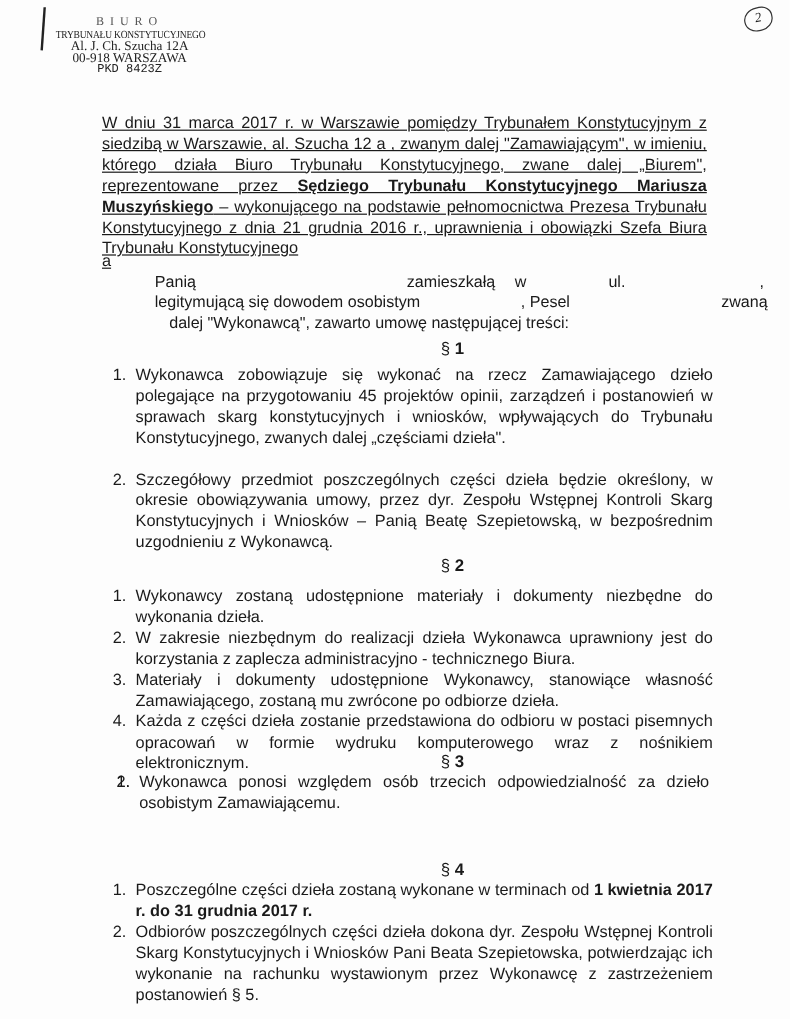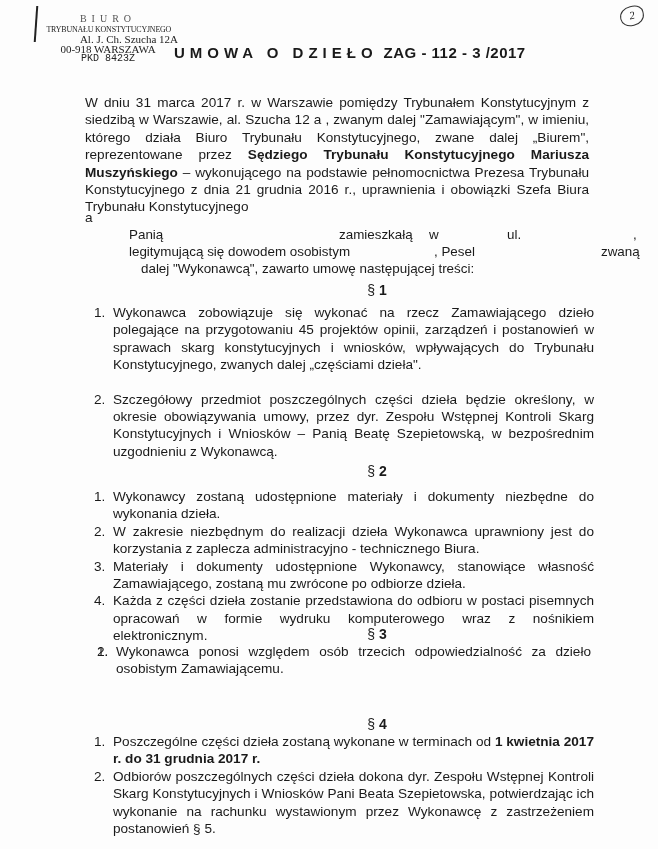--- a/index.html
+++ b/index.html
@@ -9,7 +9,7 @@
   .stamp { position:absolute; left:38px; top:14px; width:140px; text-align:center; font-family:"Liberation Serif", serif; color:#222; line-height:10px; }
   .stamp .s1 { font-size:10px; letter-spacing:5px; color:#555; }
   .stamp .s2 { font-size:9px; letter-spacing:-0.2px; transform:scaleX(0.88); transform-origin:center; white-space:nowrap; }
-  .stamp .s3 { font-size:11px;text-align:right; }
+  .stamp .s3 { font-size:11px; }
   .stamp .s4 { font-size:11px; }
   .stamp .s5 { font-size:10px; font-family:Liberation Mono, monospace; }
   .title { position:absolute; left:174px; top:44px; font-size:15px; font-weight:bold; letter-spacing:5px; white-space:nowrap; }

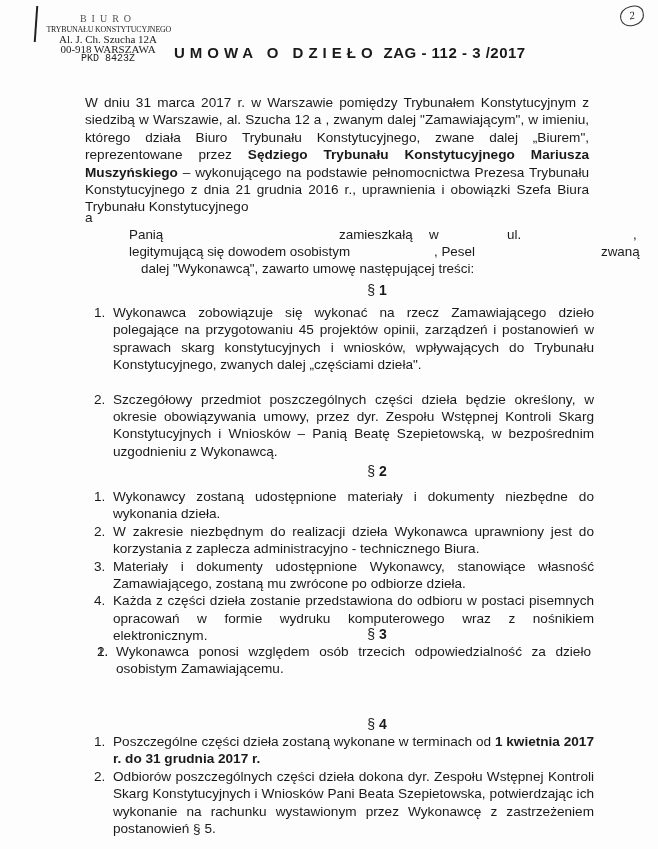--- a/index.html
+++ b/index.html
@@ -48,9 +48,6 @@
     <span>2</span>
   </div>
 
-  <div class="title">
-    <span>UMOWA O DZIEŁO</span><span class="num">ZAG - 112 - 3 /2017</span>
-  </div>
 
   <div class="para intro">
     <span>W dniu 31 marca 2017 r. w Warszawie pomiędzy Trybunałem Konstytucyjnym z siedzibą w Warszawie, al. Szucha 12 a , zwanym dalej "Zamawiającym", w imieniu, którego działa Biuro Trybunału Konstytucyjnego, zwane dalej „Biurem", reprezentowane przez </span><b>Sędziego Trybunału Konstytucyjnego Mariusza Muszyńskiego</b><span> – wykonującego na podstawie pełnomocnictwa Prezesa Trybunału Konstytucyjnego z dnia 21 grudnia 2016 r., uprawnienia i obowiązki Szefa Biura Trybunału Konstytucyjnego</span>

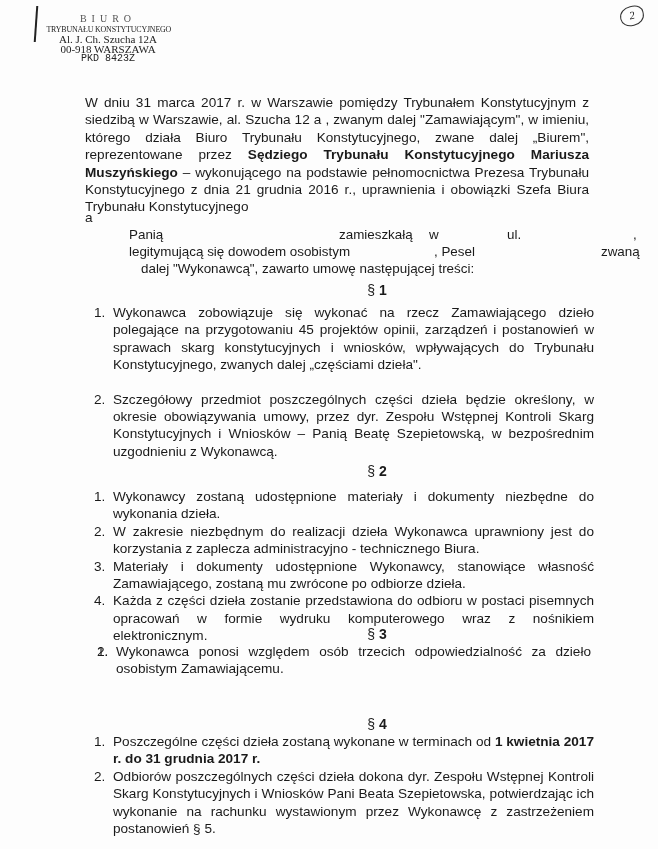--- a/index.html
+++ b/index.html
@@ -15,7 +15,7 @@
   .title { position:absolute; left:174px; top:44px; font-size:15px; font-weight:bold; letter-spacing:5px; white-space:nowrap; }
   .title .num { letter-spacing:0.5px; margin-left:6px; }
   .sig-mark { position:absolute; left:620px; top:6px; width:22px; height:18px; border:1.5px solid #333; border-radius:50% 40% 50% 45%; font-size:11px; line-height:16px; text-align:center; font-family:"Liberation Serif", serif; font-style:italic; transform:rotate(-12deg); }
-  .para { position:absolute; font-size:13.6px; line-height:17.4px; text-align:justify; text-align-last:left; }
+  .para { position:absolute; font-size:13.6px; line-height:17.4px; text-align:justify; text-align-last:left;text-decoration:underline; }
   .intro { left:85px; top:94px; width:504px; }
   .a-line { left:85px; top:209px; }
   .party { left:89px; top:226px; width:510px; font-size:13.4px; line-height:17px;margin-left:40px; }

